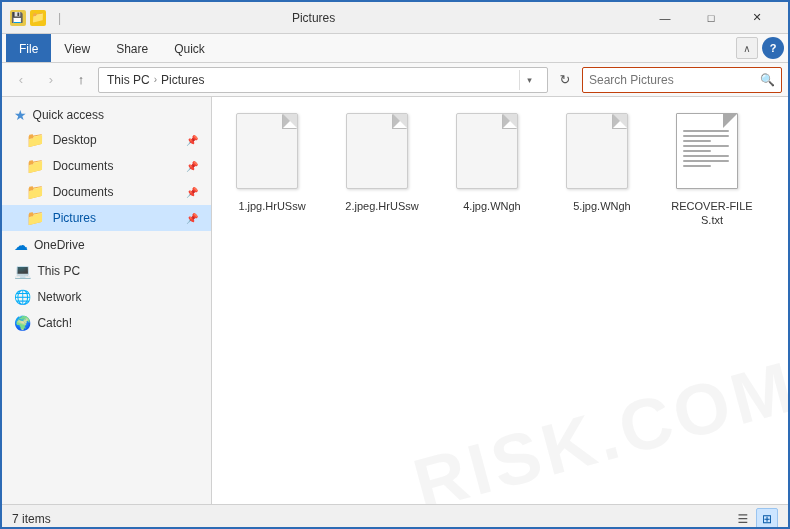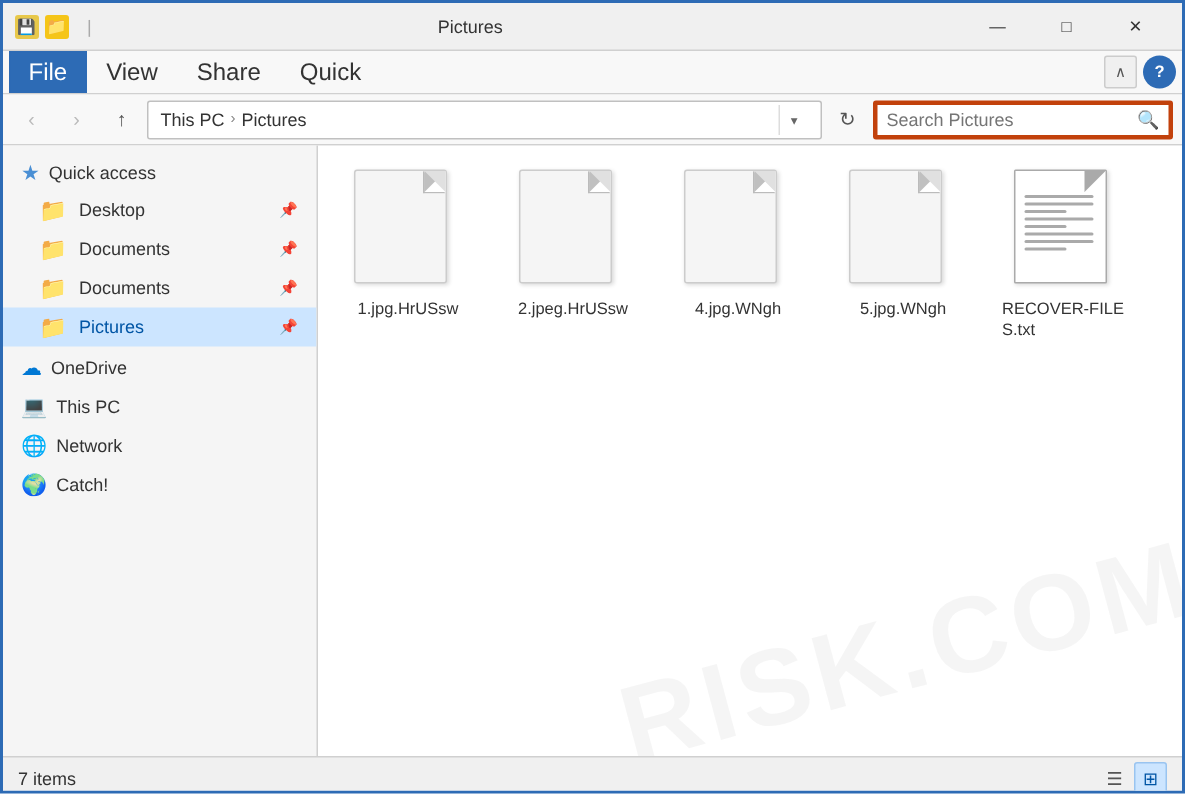--- a/index.html
+++ b/index.html
@@ -75,7 +75,7 @@
     }
     .ribbon-tab {
       padding: 4px 12px;
-      font-size: 16px;
+      font-size: 12px;
       cursor: pointer;
       color: #333;
       border: 1px solid transparent;

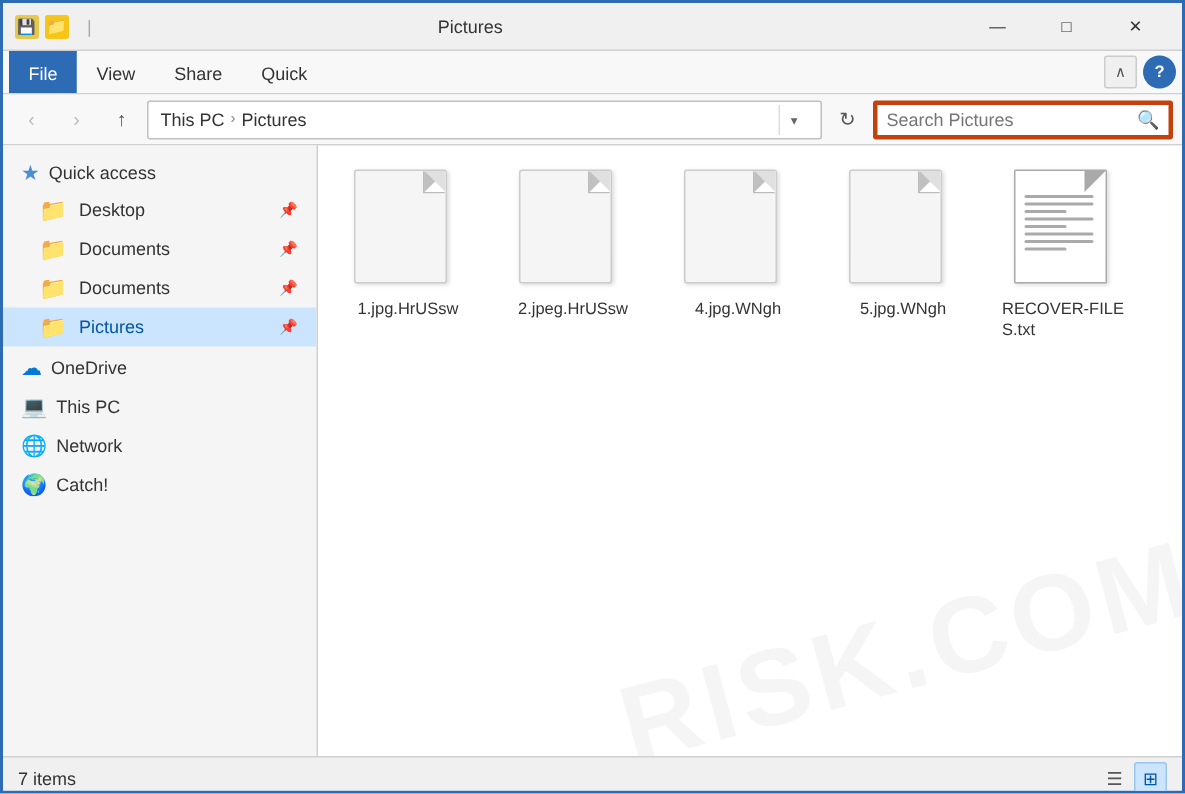--- a/index.html
+++ b/index.html
@@ -152,7 +152,7 @@
     .search-box {
       height: 26px;
       width: 200px;
-      border: 3px solid #c2410c;
+      border: 1px solid #c2410c;
       background: #fff;
       display: flex; align-items: center;
       padding: 0 6px;

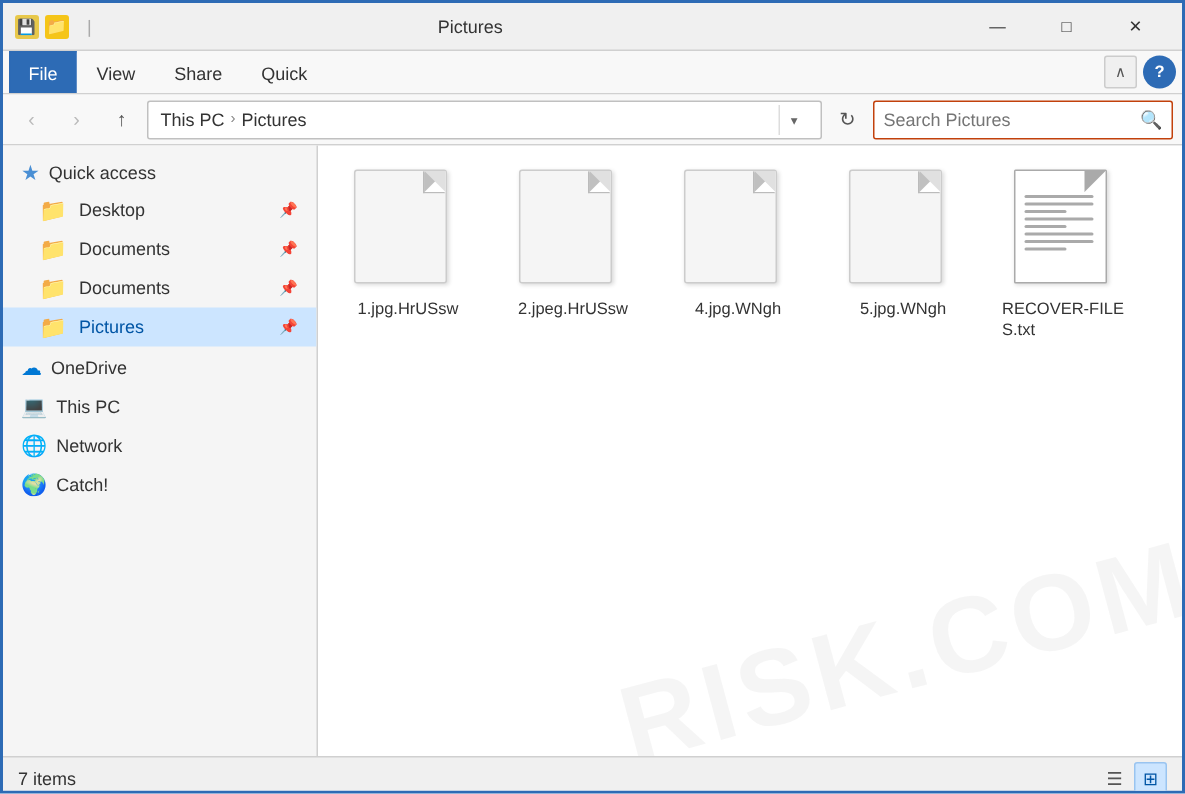--- a/index.html
+++ b/index.html
@@ -300,7 +300,7 @@
 
     .file-name {
       font-size: 11px; color: #333;
-      text-align: left;
+      text-align: center;
       line-height: 1.3;
       word-break: break-all;
       max-width: 95px;

